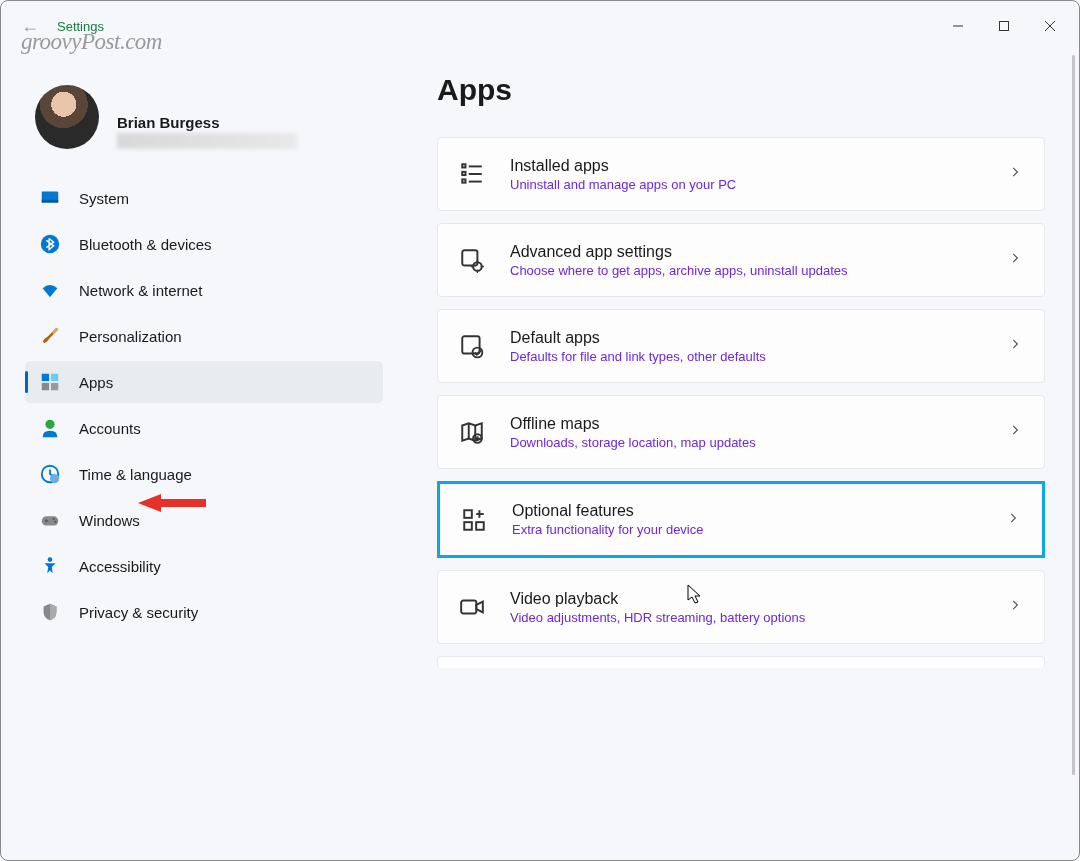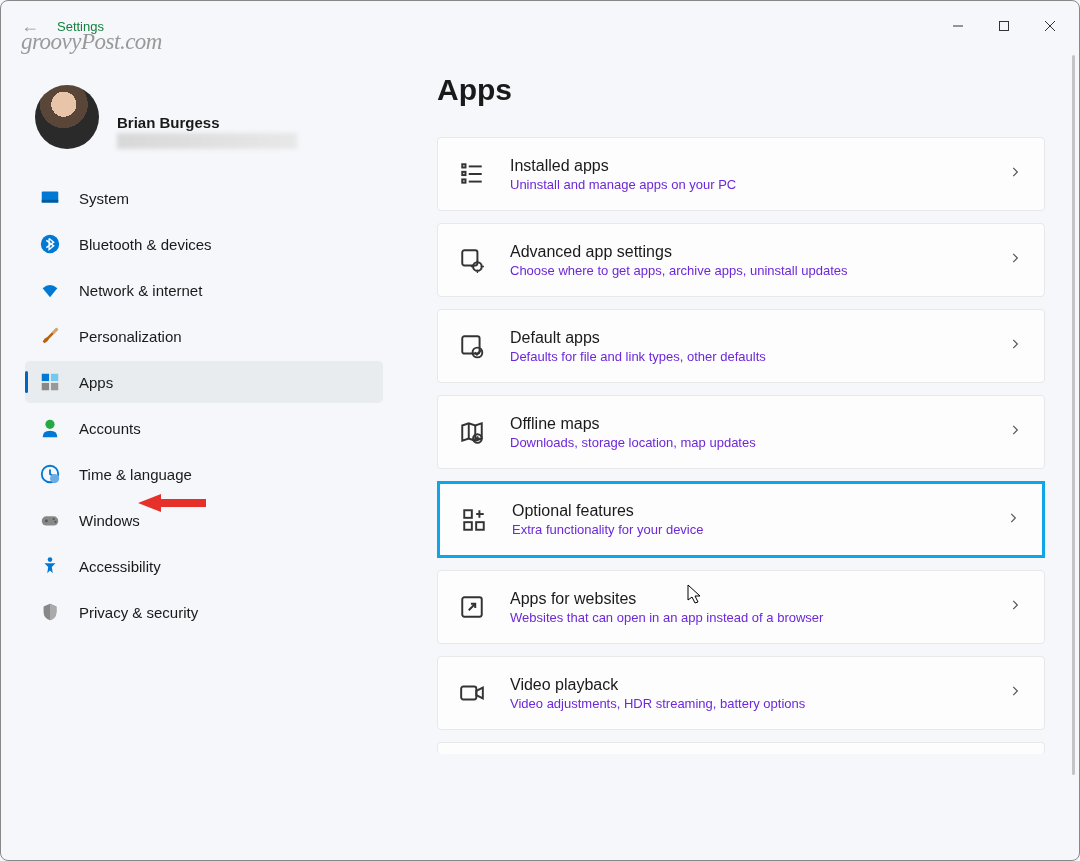--- a/index.html
+++ b/index.html
@@ -296,21 +296,6 @@
               </svg></span>
         </div>
 
-        <div class="card">
-          <span class="card-icon">
-              <svg width="26" height="26" viewBox="0 0 24 24" fill="none" stroke="currentColor" stroke-width="1.8">
-                <rect x="3" y="3" width="18" height="18" rx="2"></rect>
-                <path d="M9 15 L15 9 M11 9 L15 9 L15 13"></path>
-              </svg>
-            </span>
-          <div class="card-text">
-            <div class="card-title">Apps for websites</div>
-            <div class="card-desc">Websites that can open in an app instead of a browser</div>
-          </div>
-          <span class="chevron"><svg width="14" height="14" viewBox="0 0 24 24" fill="none" stroke="currentColor" stroke-width="2">
-                <polyline points="9 5 16 12 9 19"></polyline>
-              </svg></span>
-        </div>
 
         <div class="card">
           <span class="card-icon">

